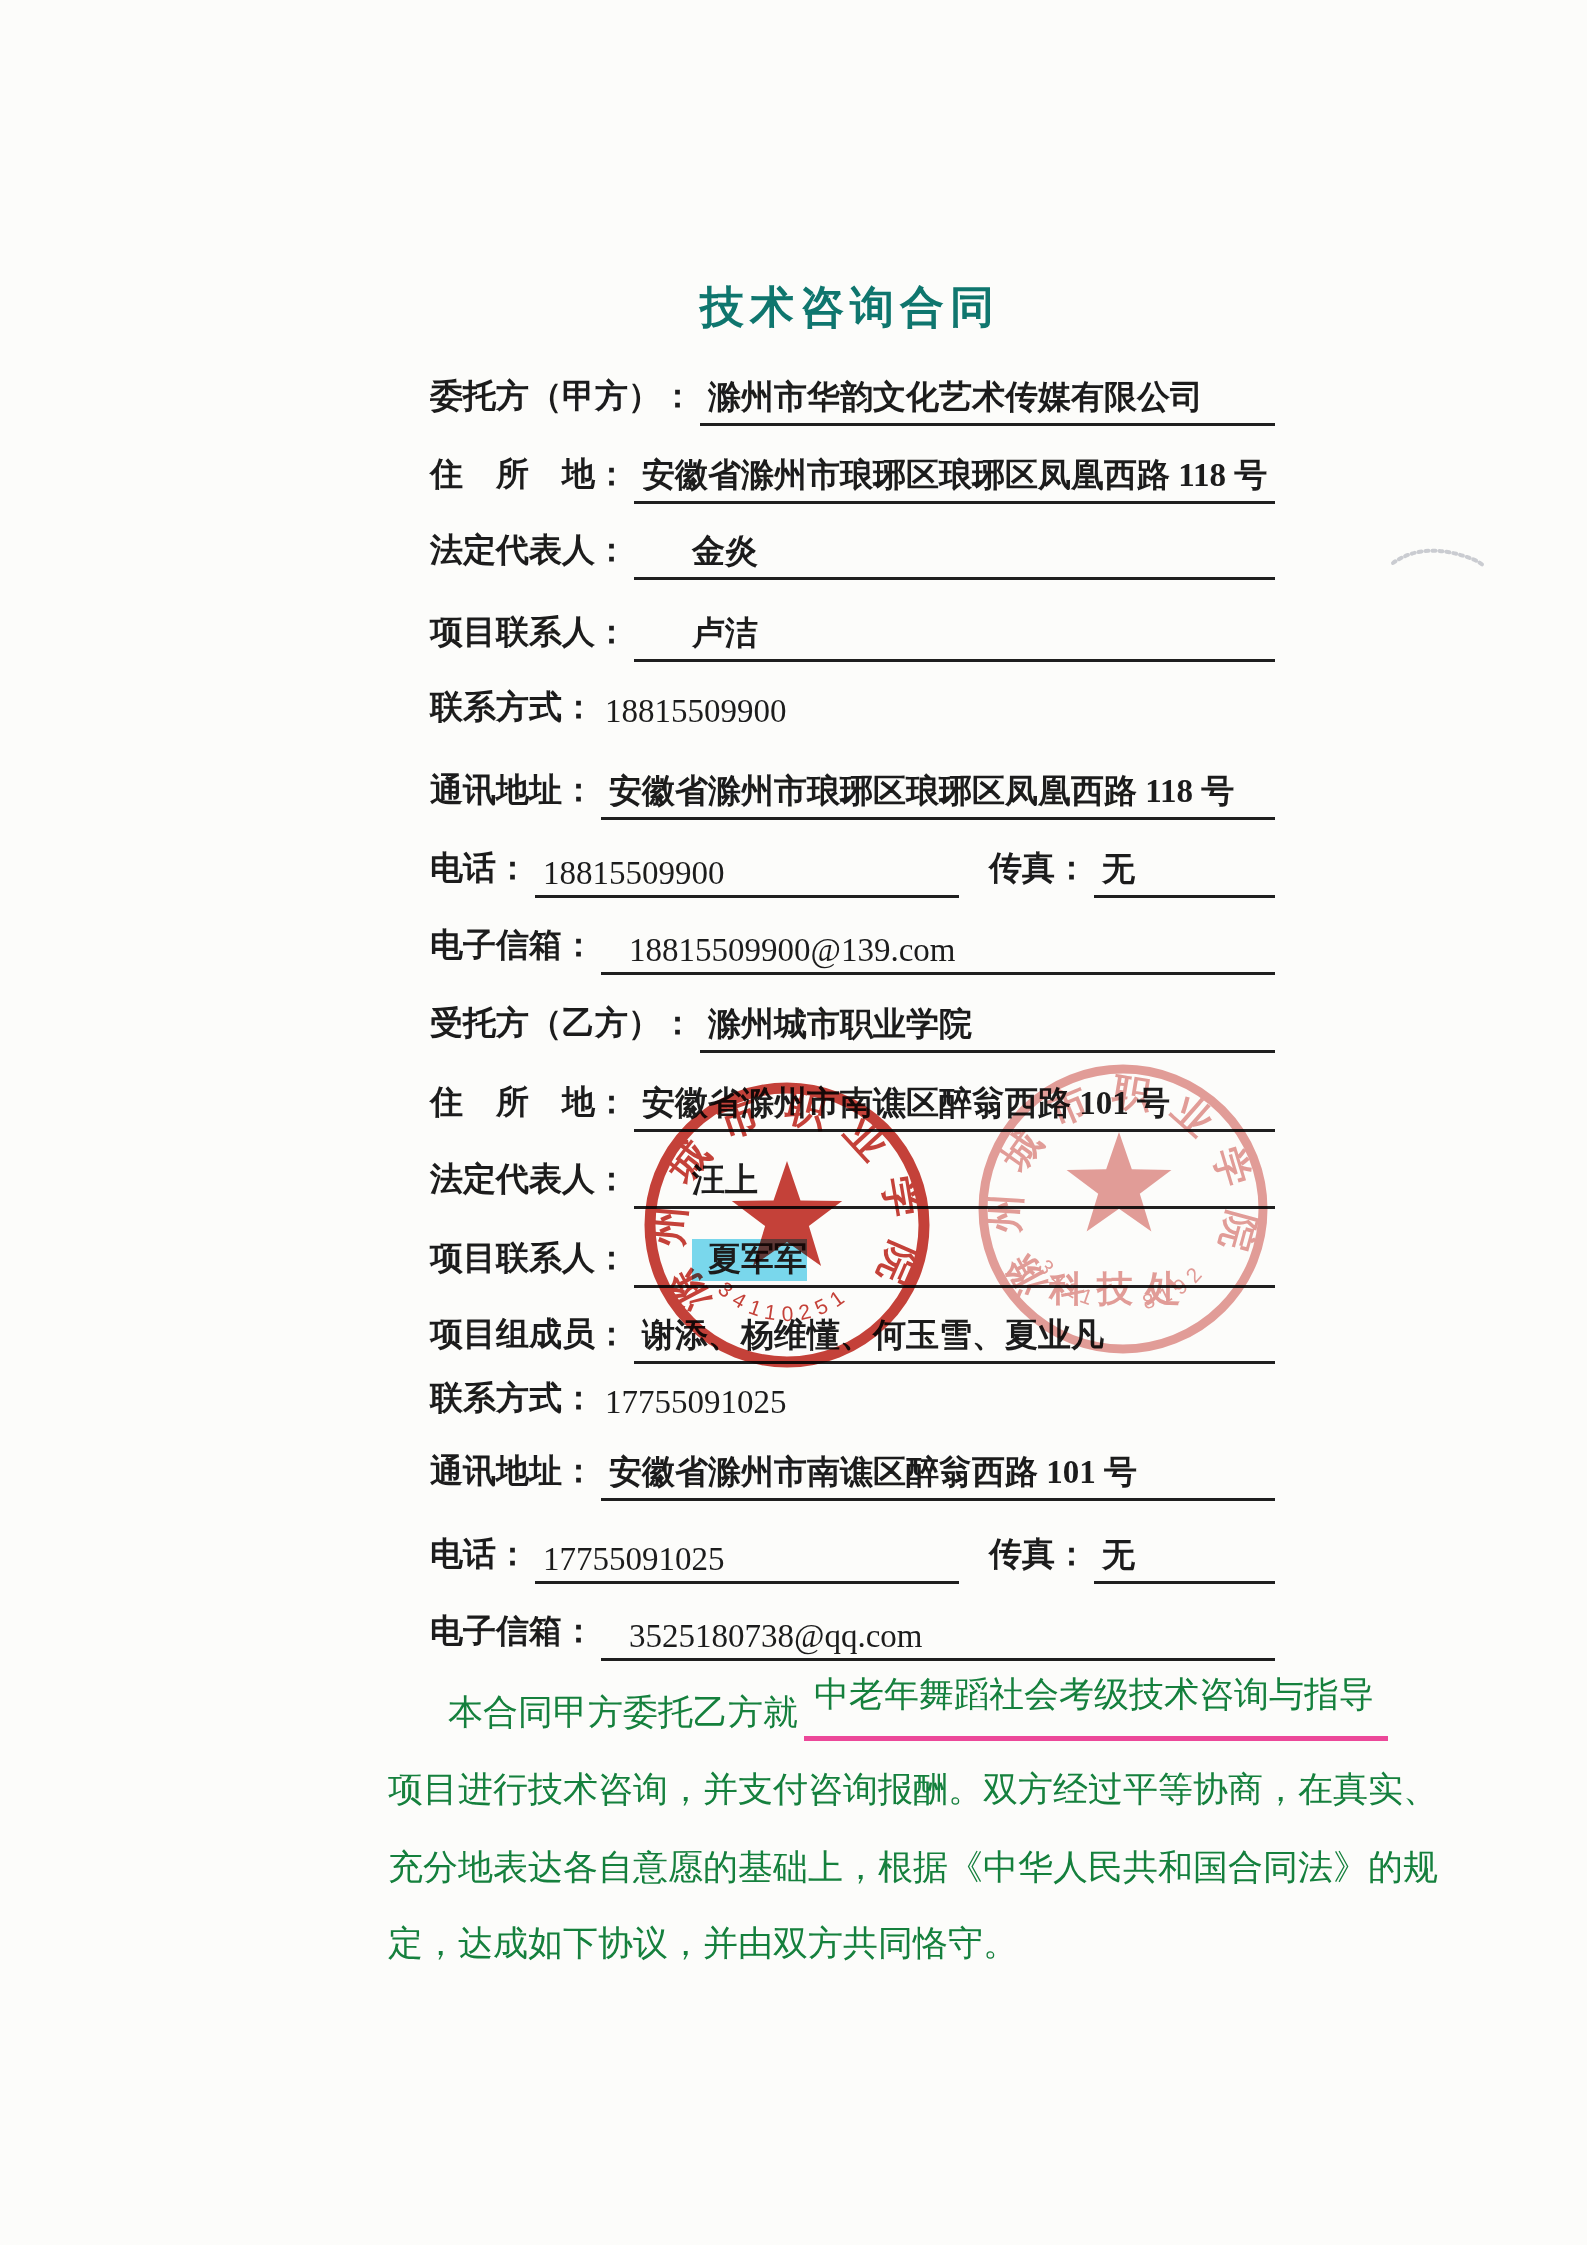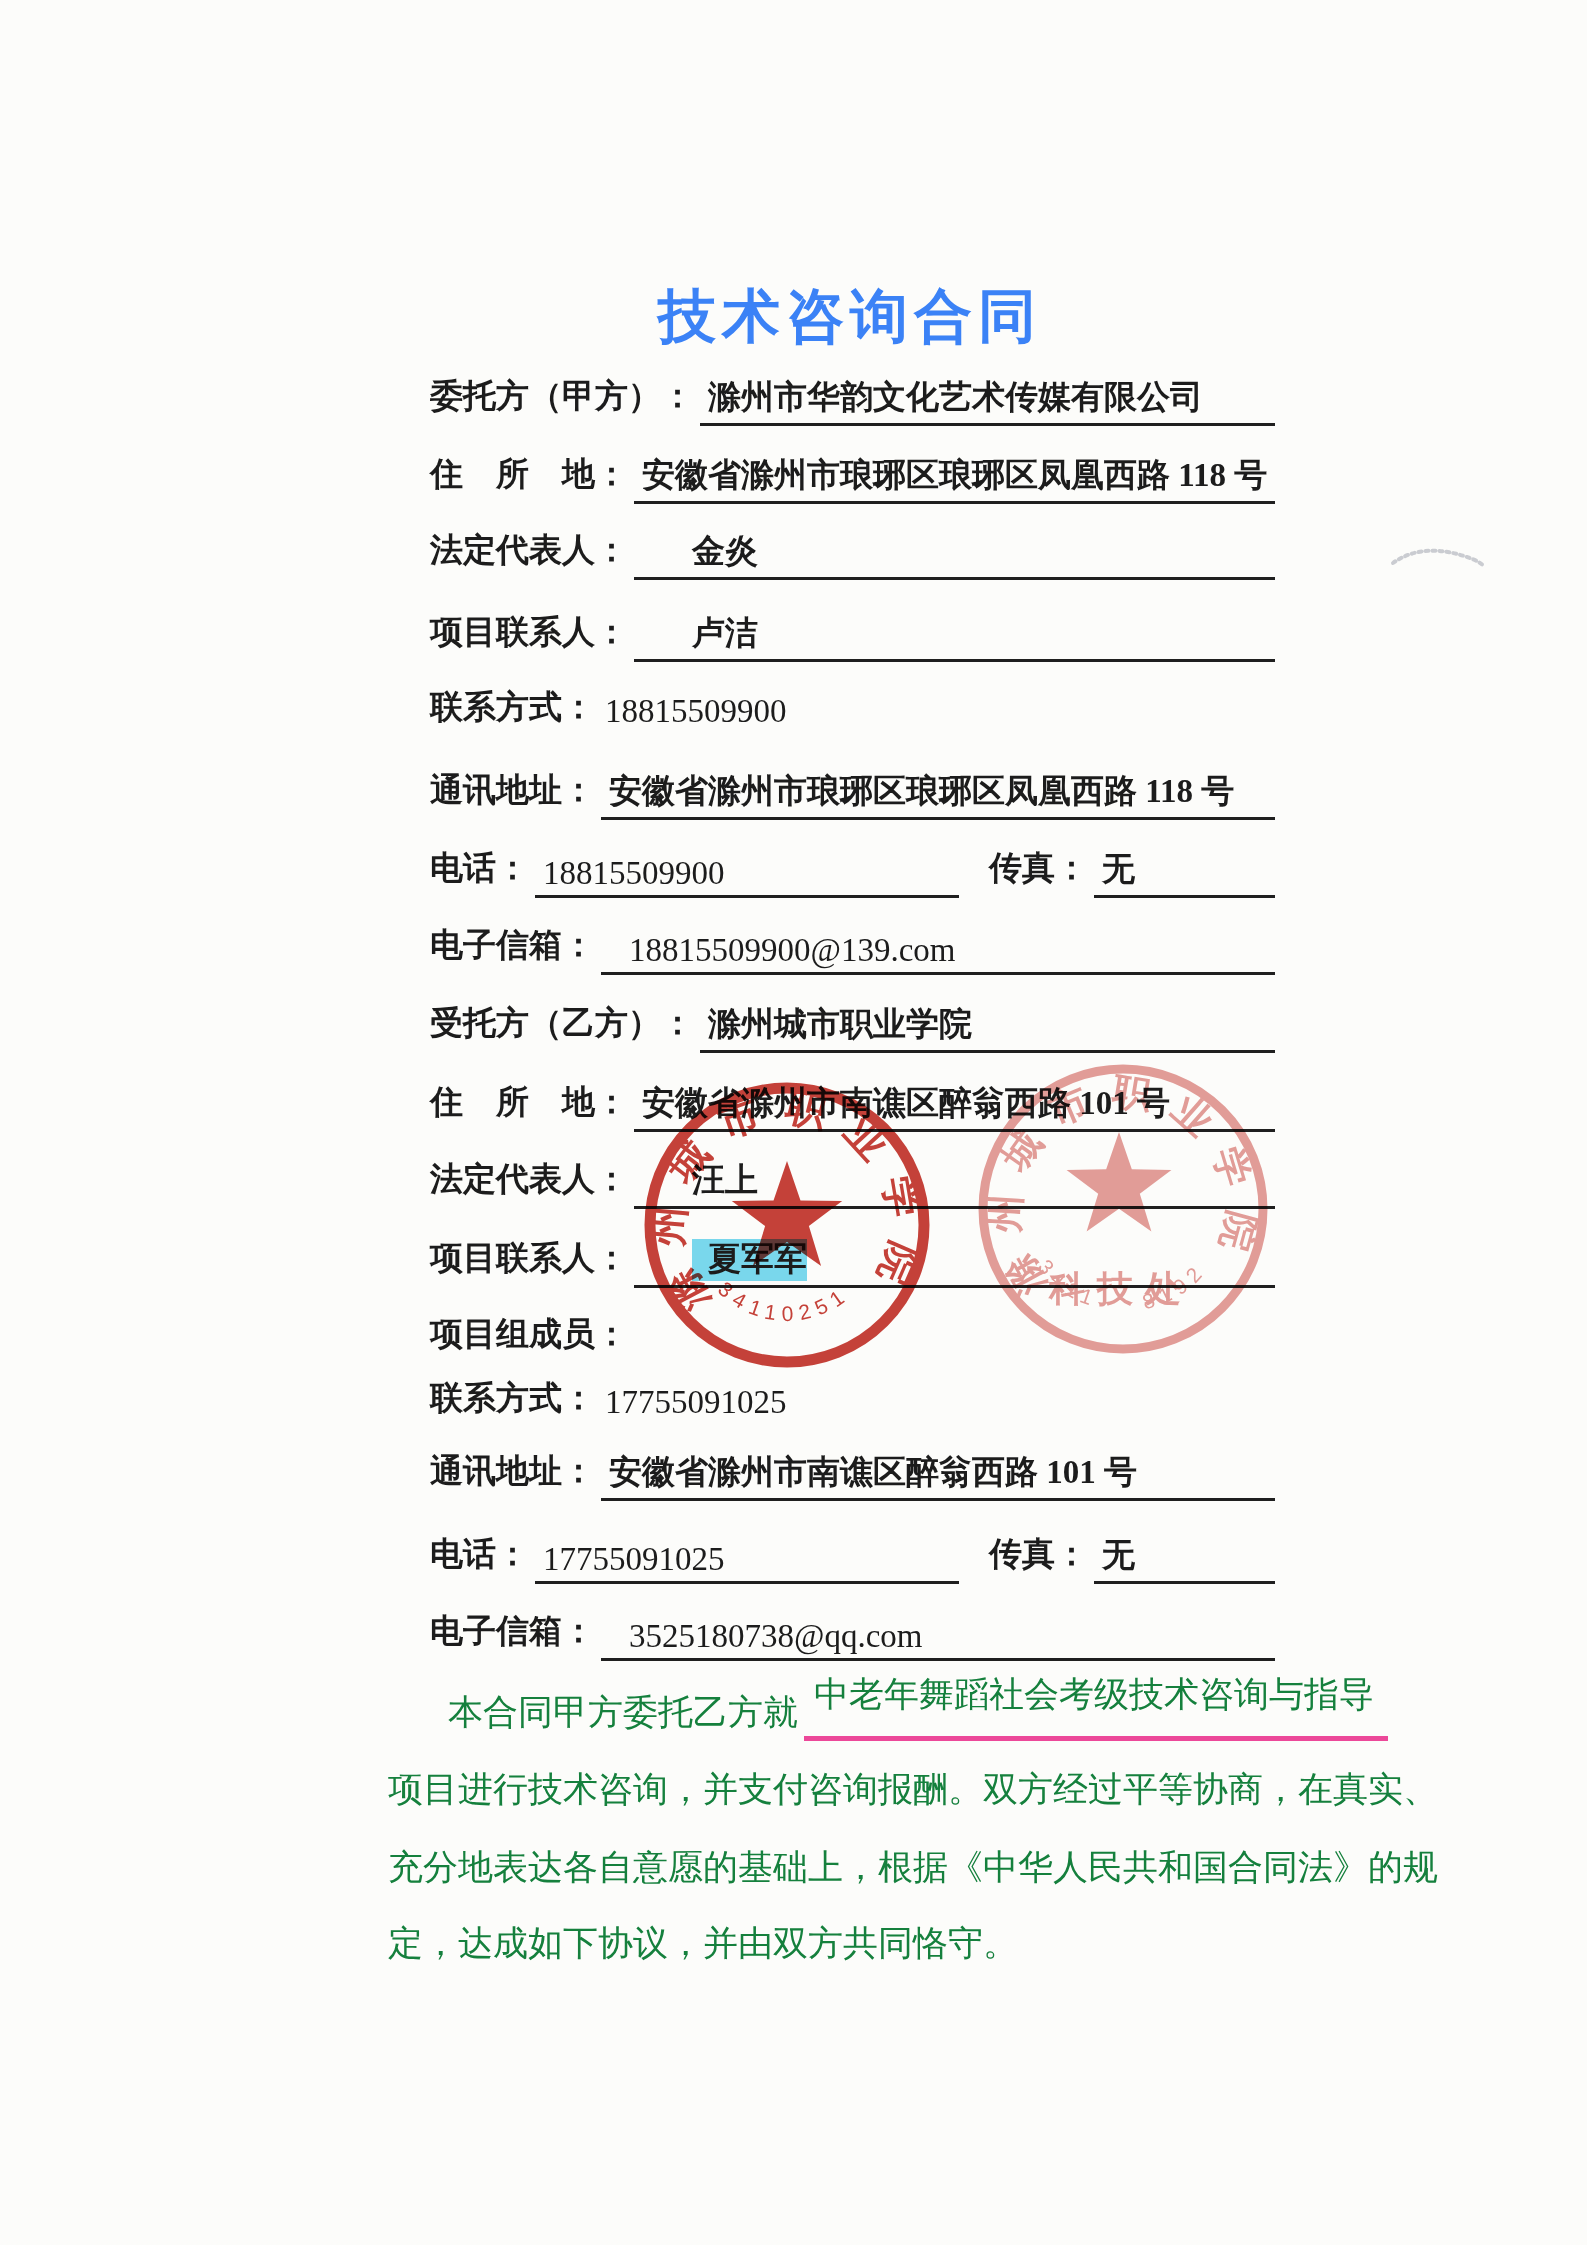--- a/index.html
+++ b/index.html
@@ -11,7 +11,7 @@
   .title {
     position:absolute; left:600px; top:278px; width:500px;
     text-align:center; font-family:"Liberation Sans", sans-serif;
-    font-weight:700; font-size:58px; letter-spacing:6px; color:#3b82f6;
+    font-weight:700; font-size:44px; letter-spacing:6px; color:#0f766e;
   }
   .row {
     position:absolute; left:430px; width:845px; height:54px;

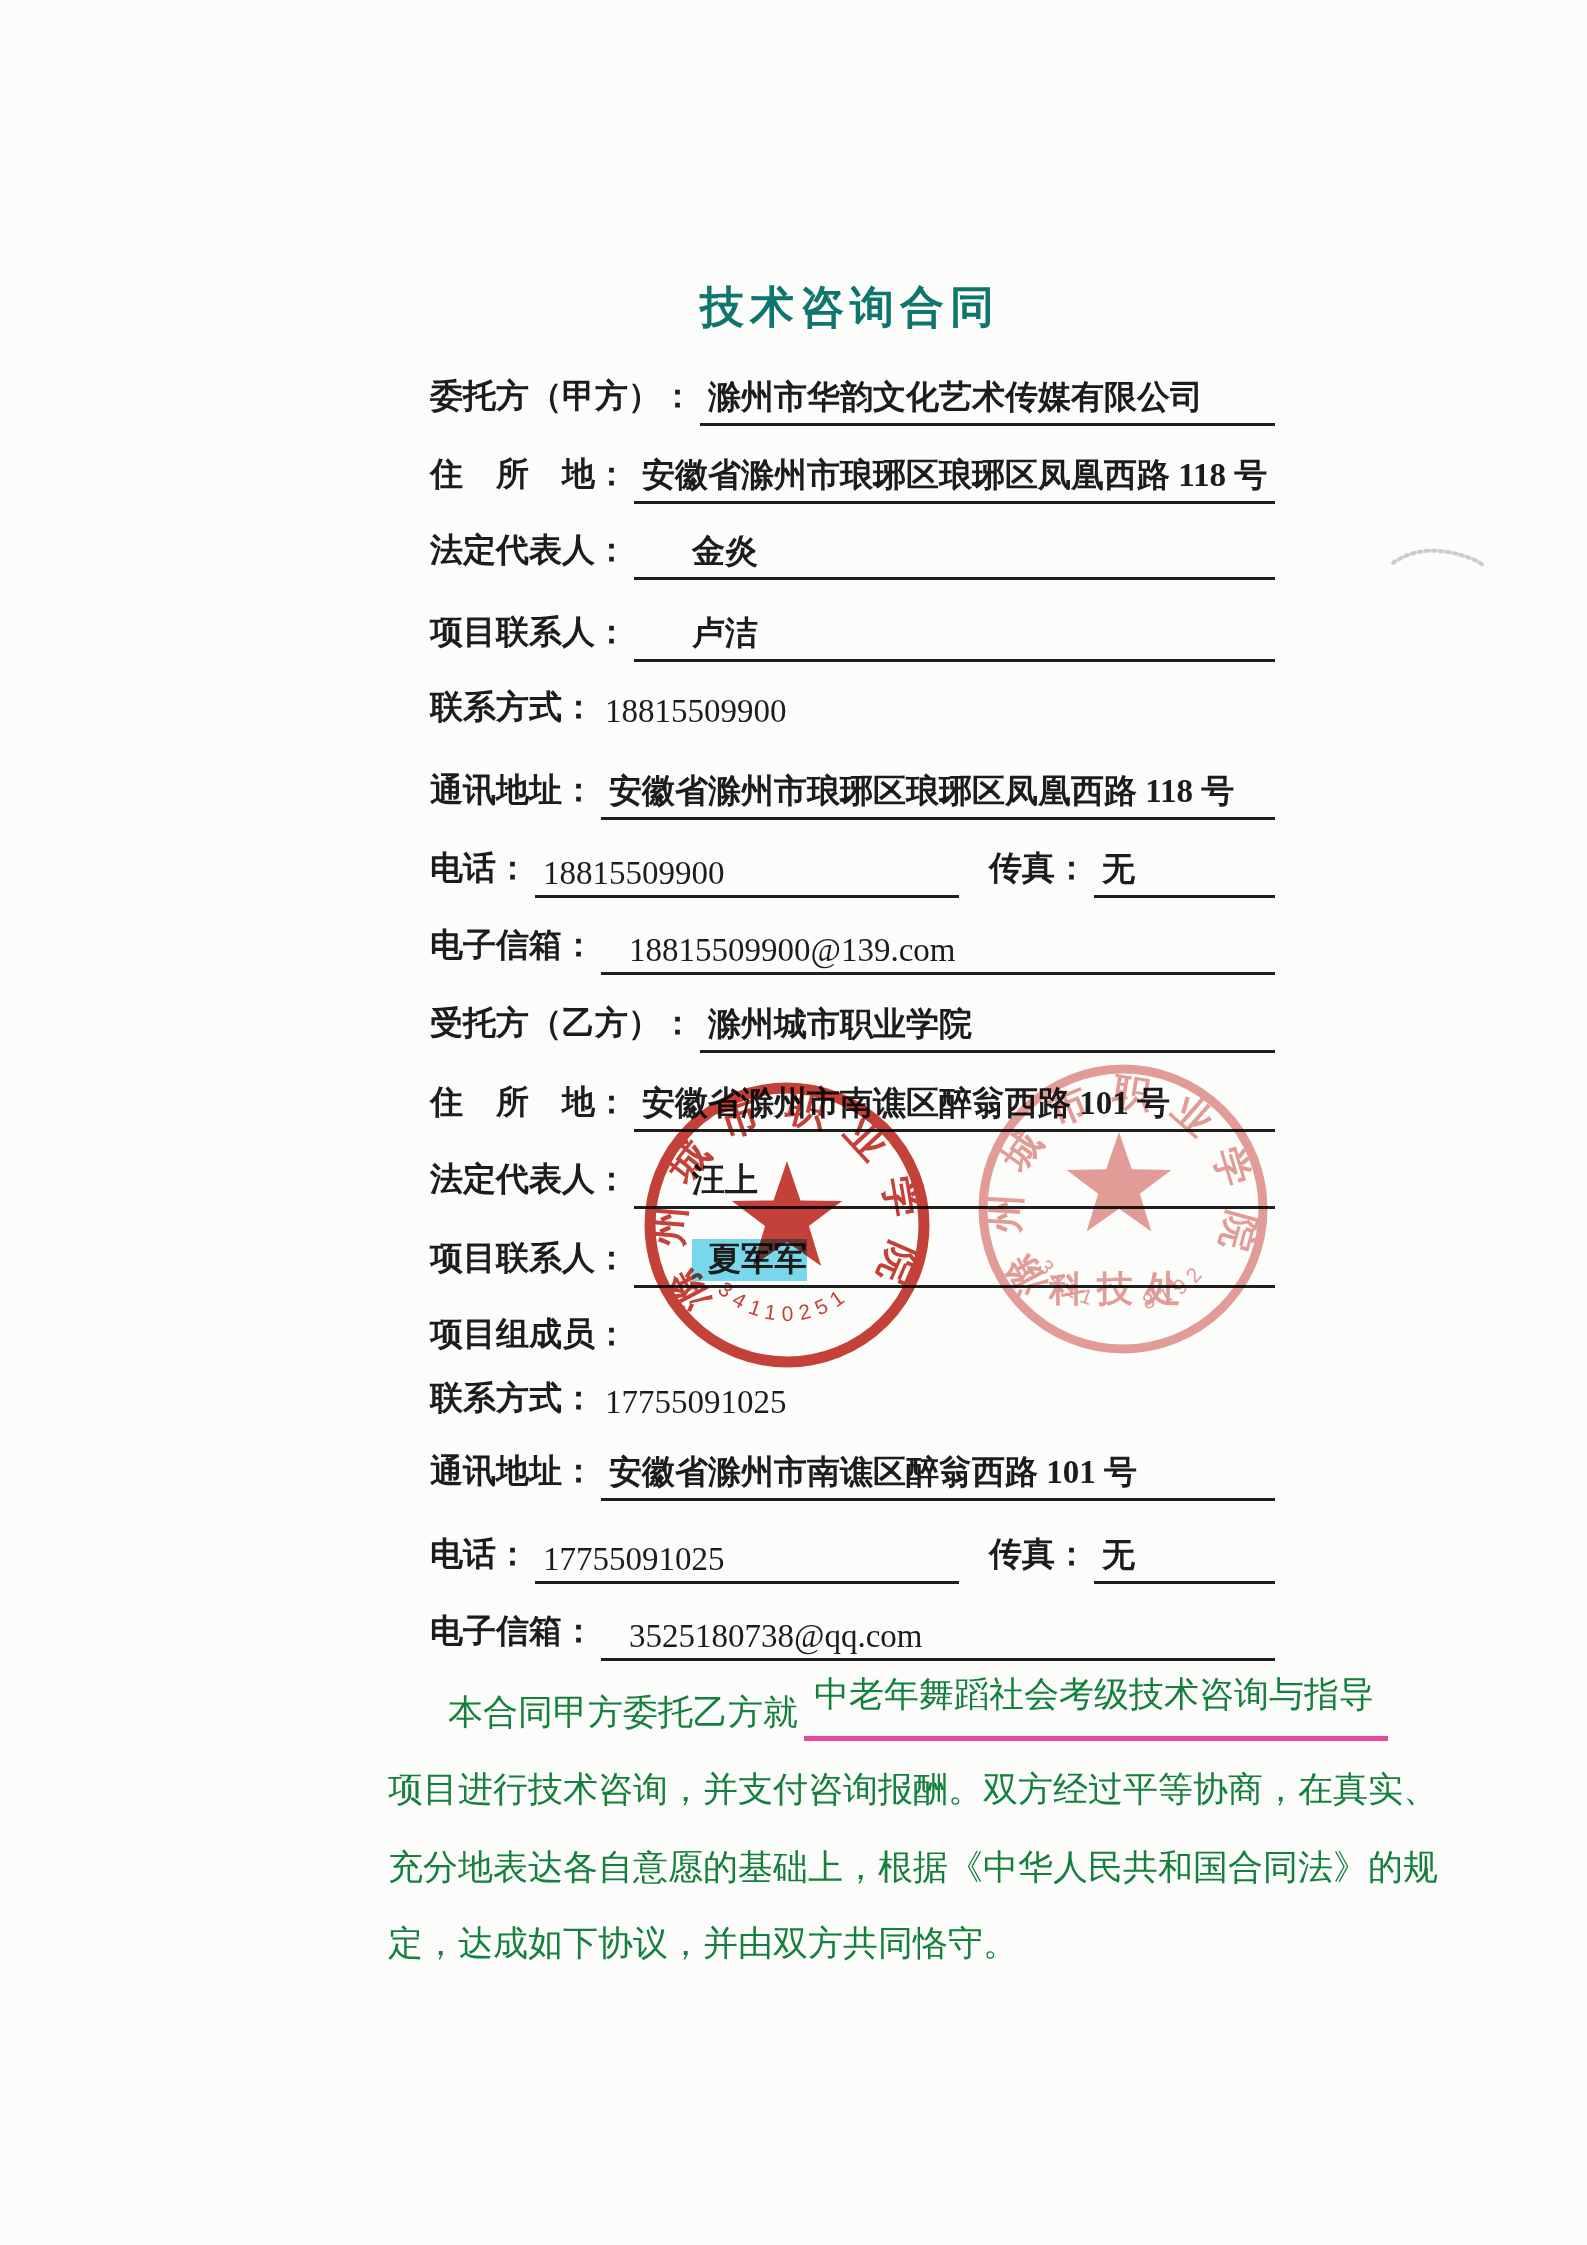--- a/index.html
+++ b/index.html
@@ -136,6 +136,7 @@
 
   <div class="row" style="top:1310px">
     <span class="lbl">项目组成员：</span>
+    <span class="blank">谢添、杨维懂、何玉雪、夏业凡</span>
   </div>
 
   <div class="row" style="top:1374px">

